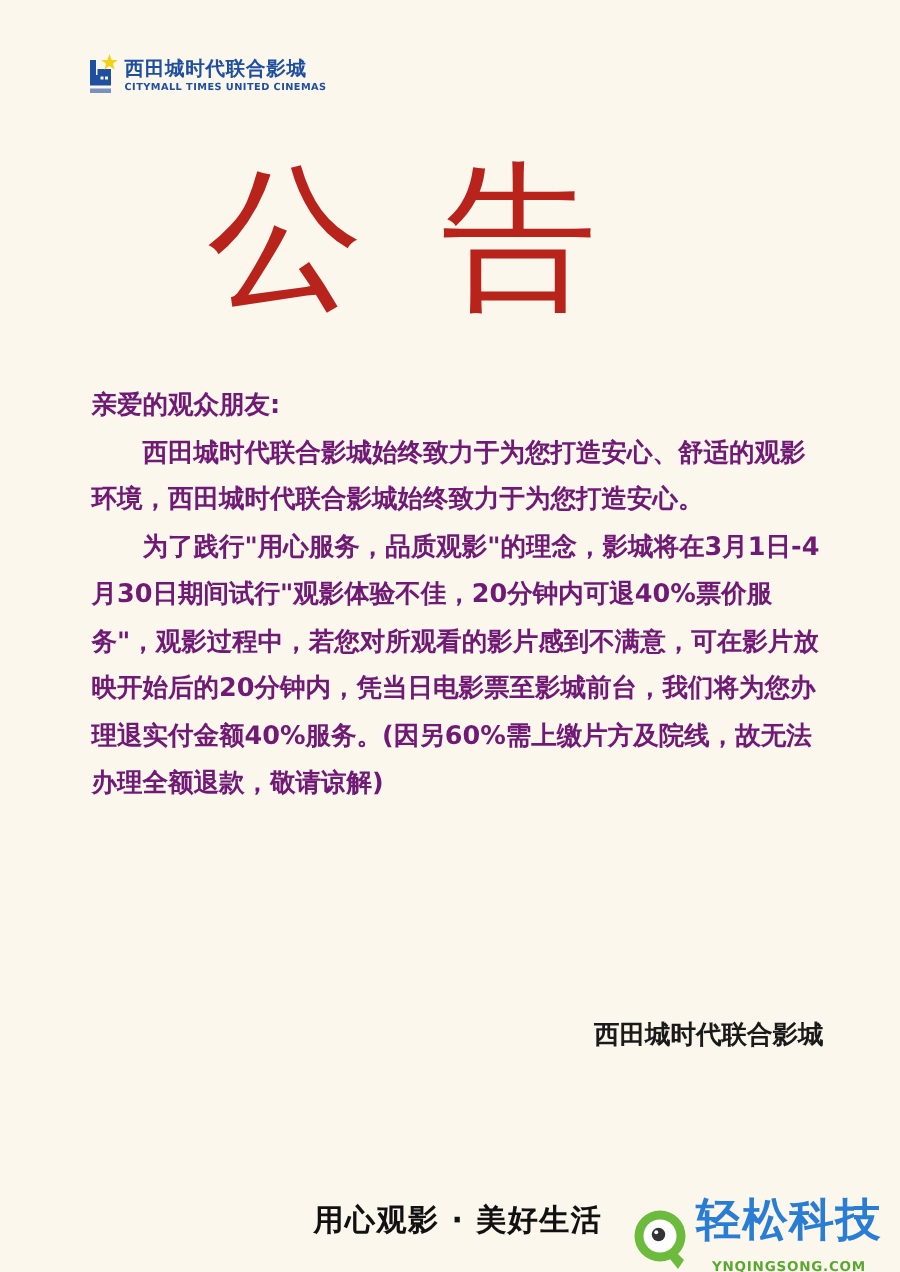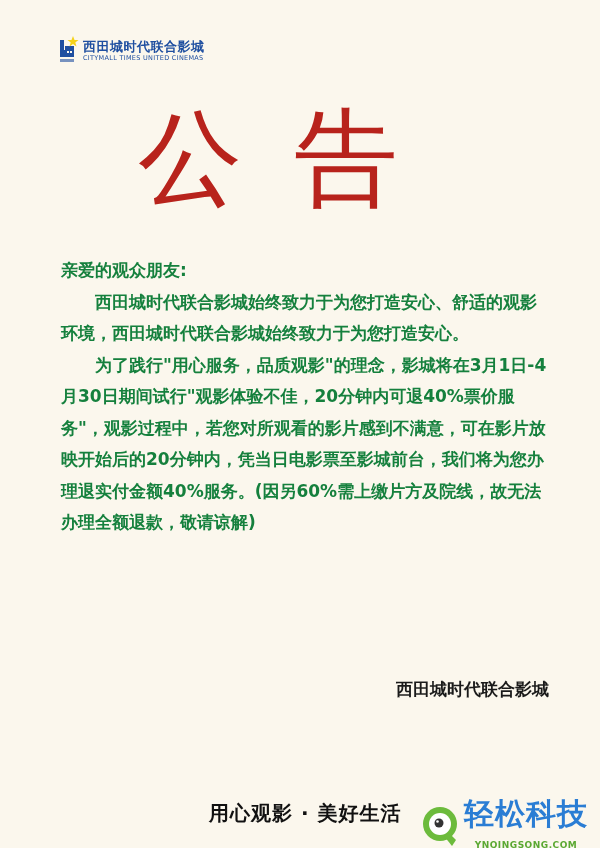--- a/index.html
+++ b/index.html
@@ -16,7 +16,7 @@
     .logo-mark { width: 20px; height: 28px; position: relative; margin-right: 4px; }
     .logo-text-wrap { display: flex; flex-direction: column; }
     .logo-cn { font-size: 13px; font-weight: bold; color: #1f4fa0; letter-spacing: 0.5px; line-height: 15px; }
-    .logo-en { font-size: 6.5px; font-weight: normal; color: #1f4fa0; letter-spacing: 0.3px; line-height: 8px; }
+    .logo-en { font-size: 6.5px; font-weight: bold; color: #1f4fa0; letter-spacing: 0.3px; line-height: 8px; }
 
     .title {
       position: absolute; left: 0; top: 98px; width: 528px;

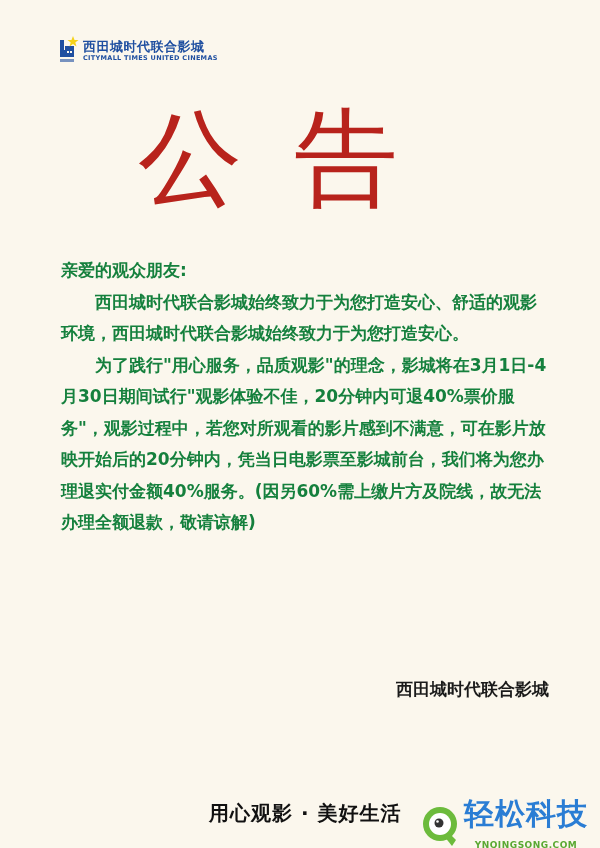--- a/index.html
+++ b/index.html
@@ -32,7 +32,7 @@
       position: absolute; left: 57px; top: 255px; width: 490px;
       font-size: 17px; line-height: 31.5px;
       font-weight: bold;
-      color: #15803d;
+      color: #701a75;
     }
     .greeting { display: block; }
     .para { display: block; text-indent: 34px; }

